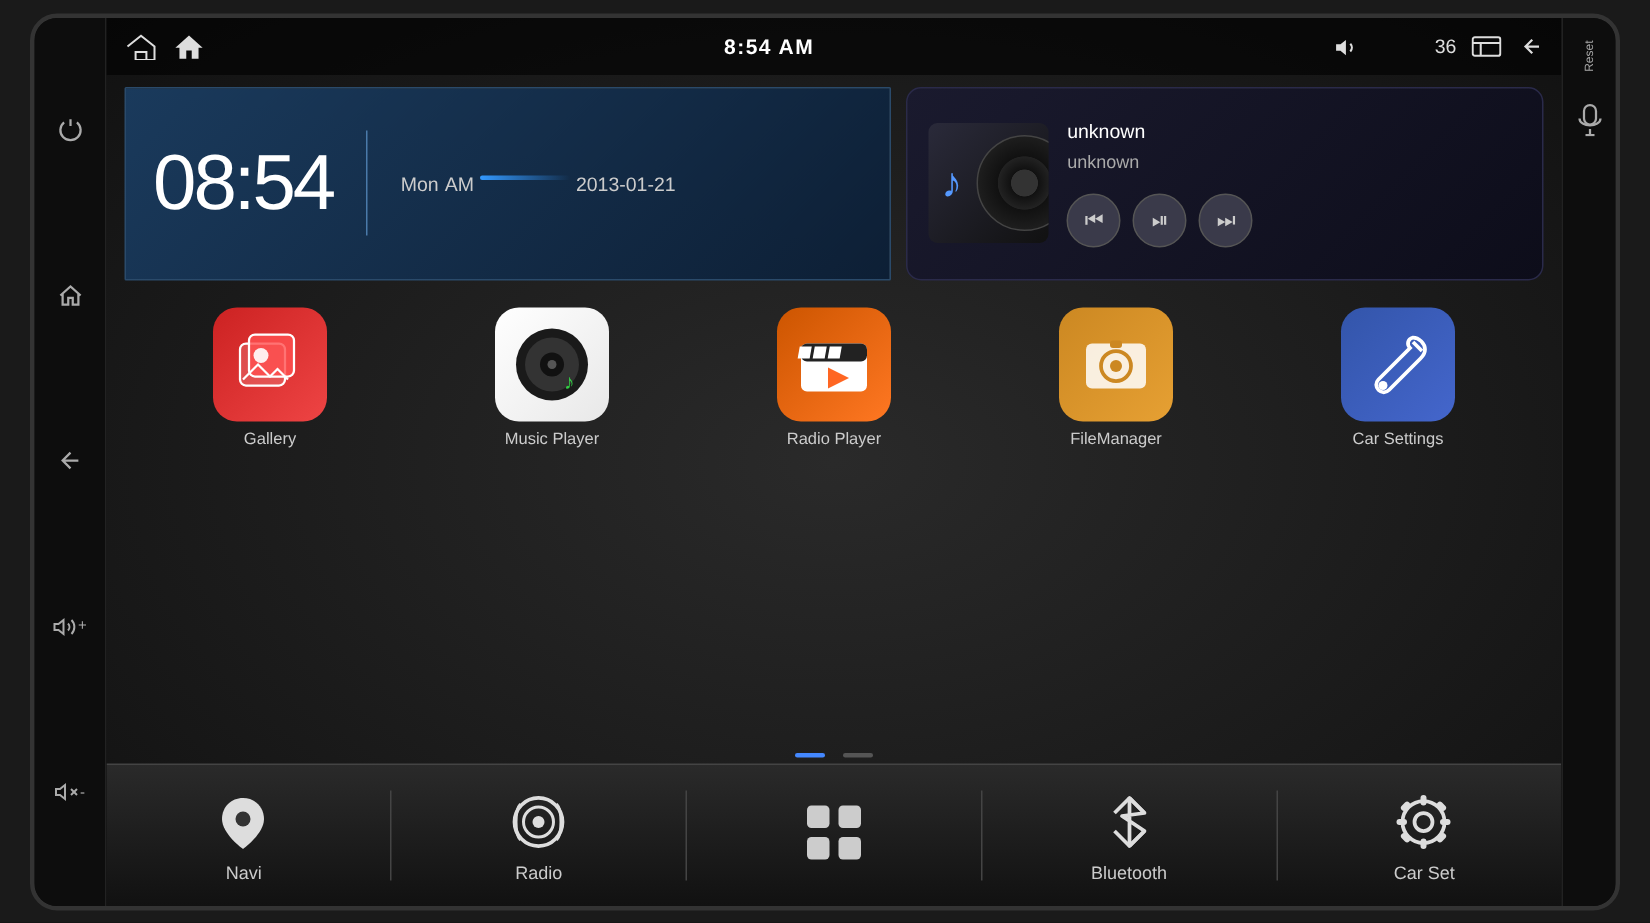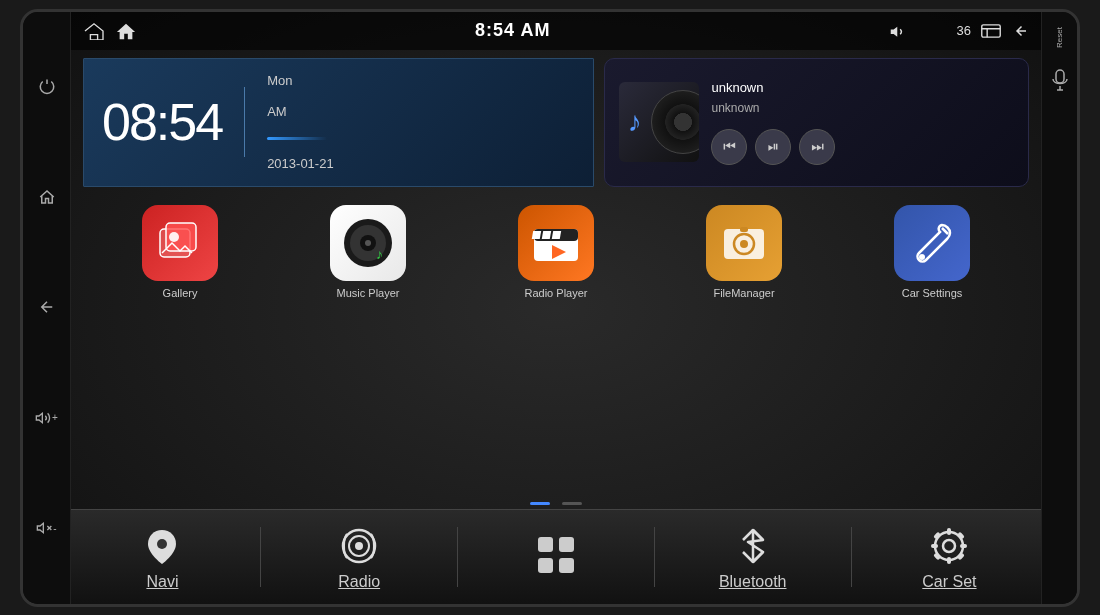--- a/index.html
+++ b/index.html
@@ -112,7 +112,7 @@
 
     .status-center {
       color: #fff;
-      font-size: 18px;
+      font-size: 14px;
       font-weight: bold;
       letter-spacing: 1px;
     }

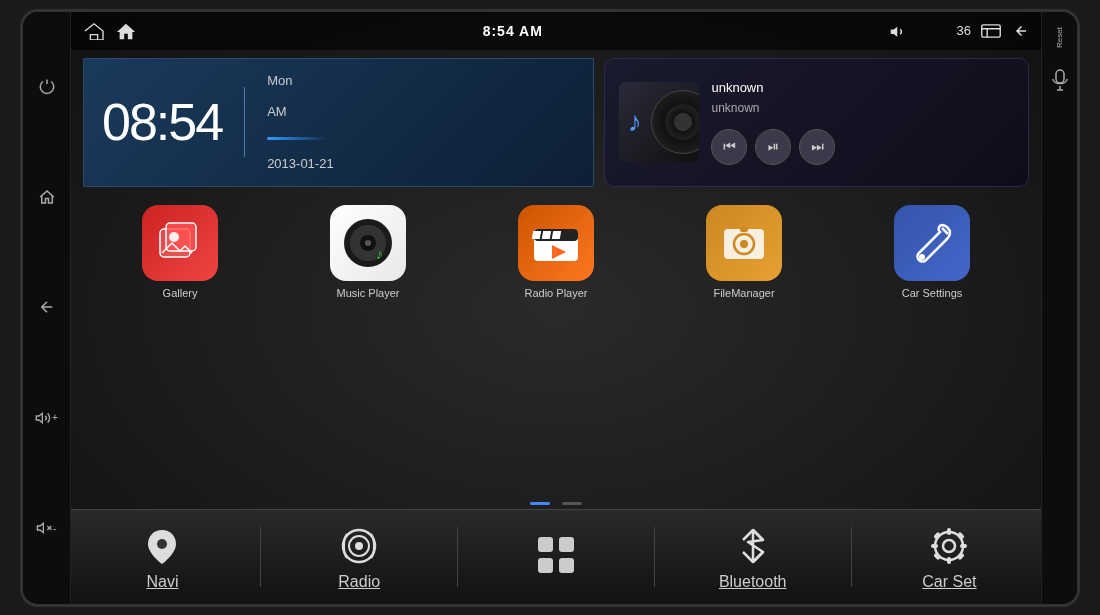--- a/index.html
+++ b/index.html
@@ -163,10 +163,10 @@
 
     .clock-date-info {
       display: flex;
-      flex-direction: column;
+      flex-direction: row;
       color: #ccc;
       font-size: 13px;
-      gap: 16px;
+      gap: 4px;
       justify-content: center;
     }
 

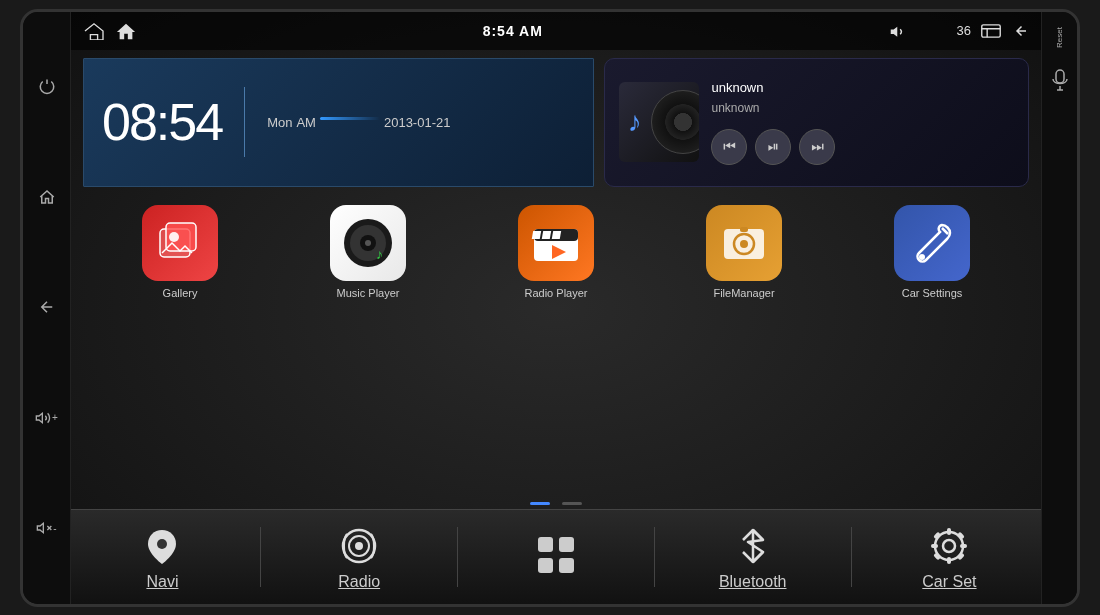--- a/index.html
+++ b/index.html
@@ -377,9 +377,8 @@
 
     .dock-label {
       color: #ccc;
-      font-size: 16px;
+      font-size: 12px;
       text-align: left;
-      text-decoration: underline;
     }
 
     .dock-separator {

